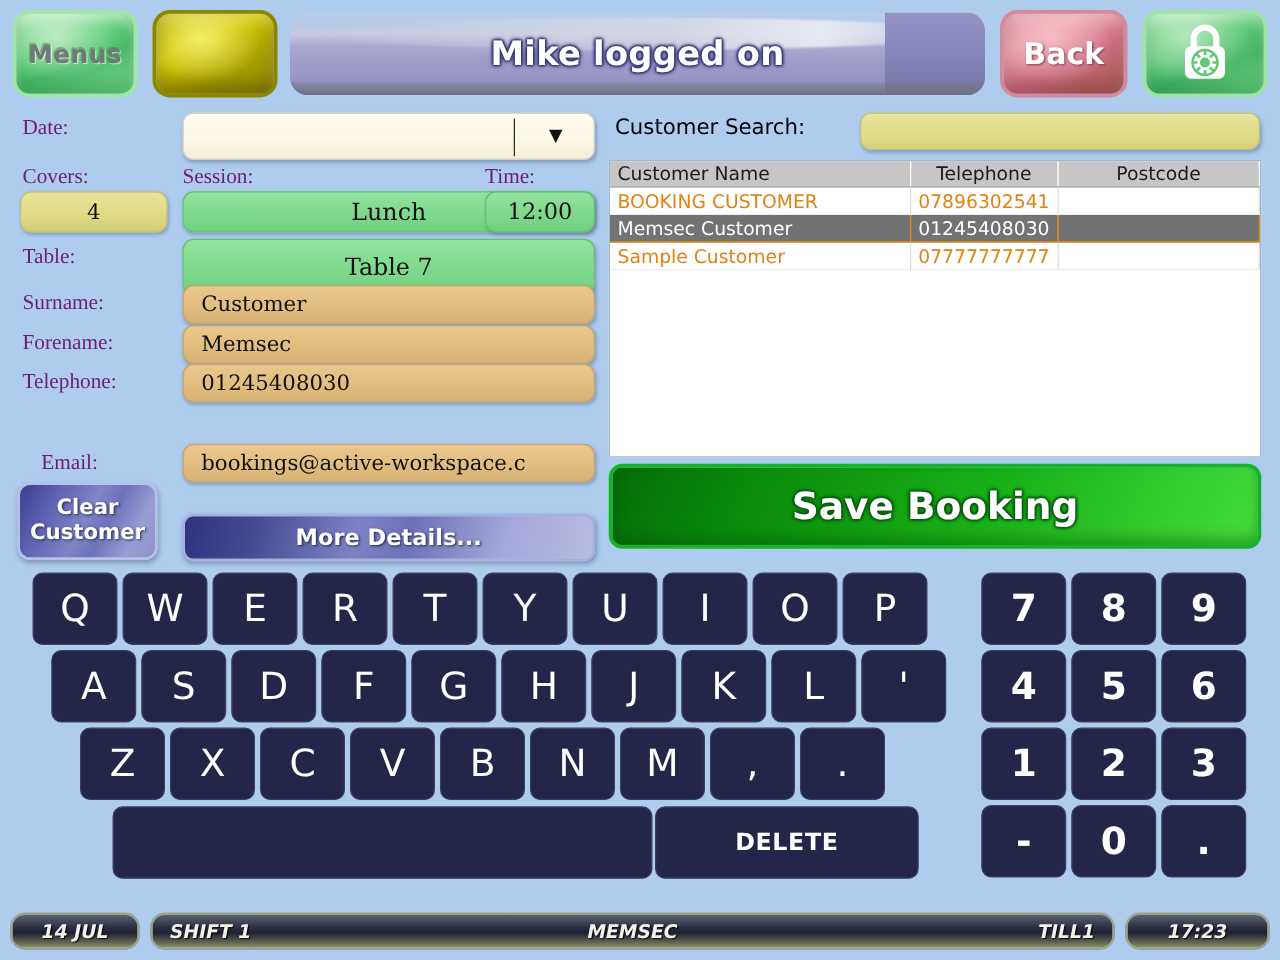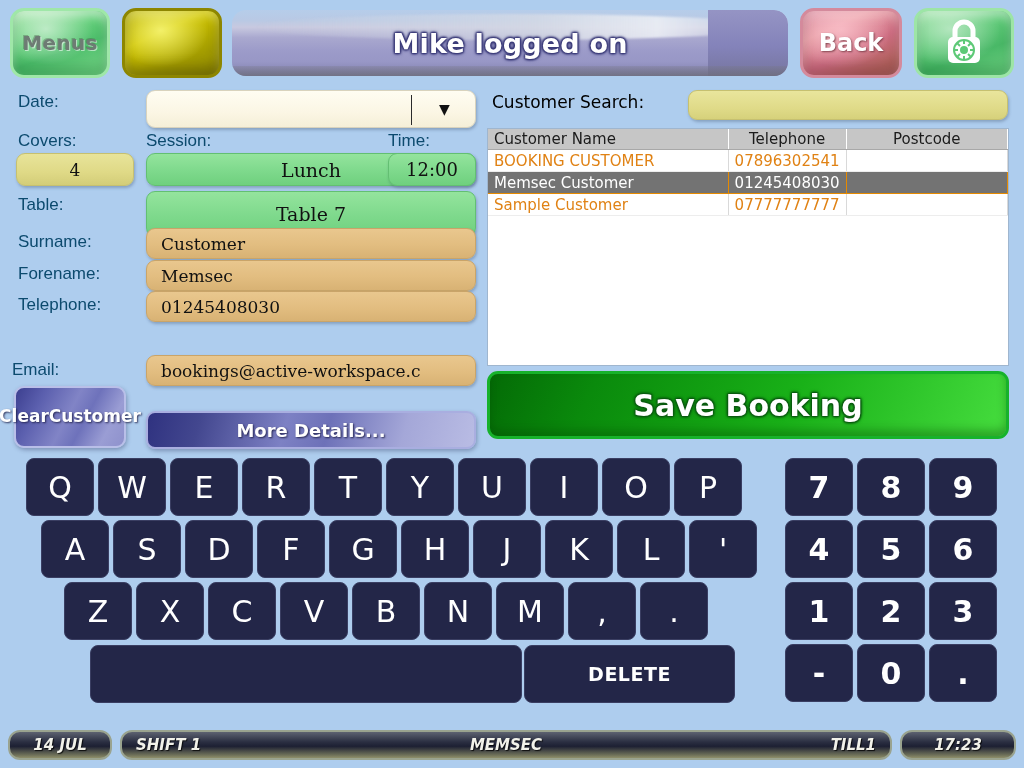--- a/index.html
+++ b/index.html
@@ -119,8 +119,8 @@
   .flabel {
     position: absolute;
     font-size: 17px;
-    color: #0c4a6e;
-    font-family: Liberation Sans, sans-serif;
+    color: #701a75;
+    font-family: Liberation Serif, serif;
   }
   .field {
     position: absolute;

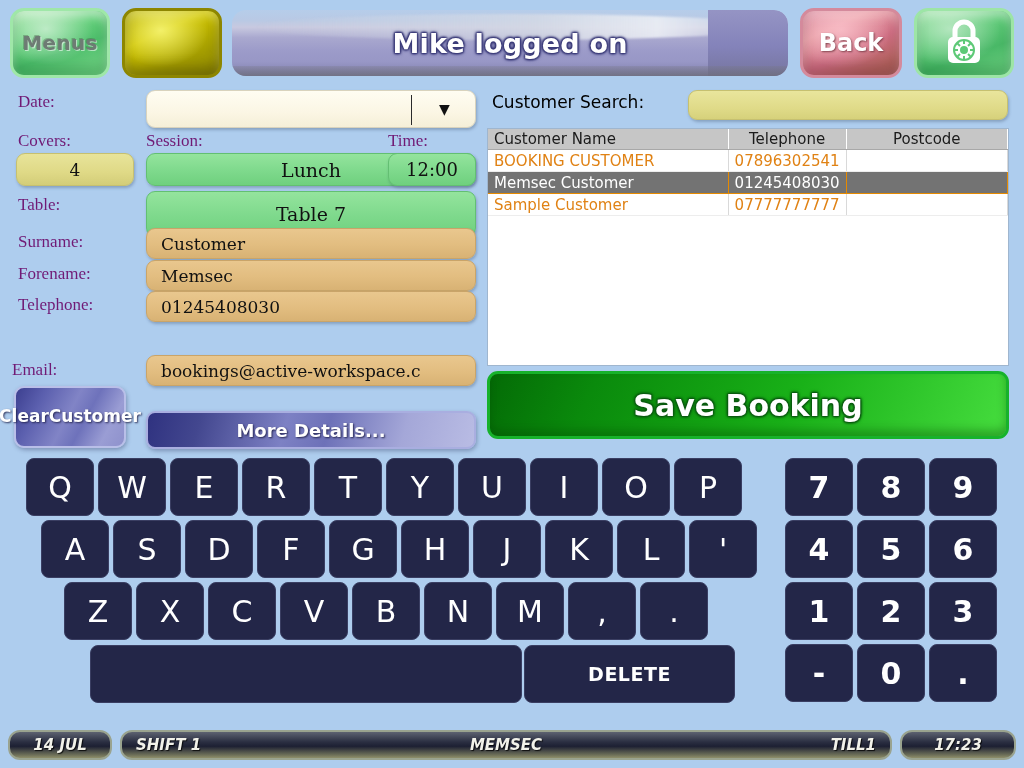--- a/index.html
+++ b/index.html
@@ -185,7 +185,7 @@
   #lbl-surname { left: 18px; top: 232px; }
   #lbl-forename { left: 18px; top: 264px; }
   #lbl-telephone { left: 18px; top: 295px; }
-  #lbl-email { left: 12px; top: 360px; }
+  #lbl-email { left: 33px; top: 360px; }
 
   #btn-clear-customer {
     position: absolute;

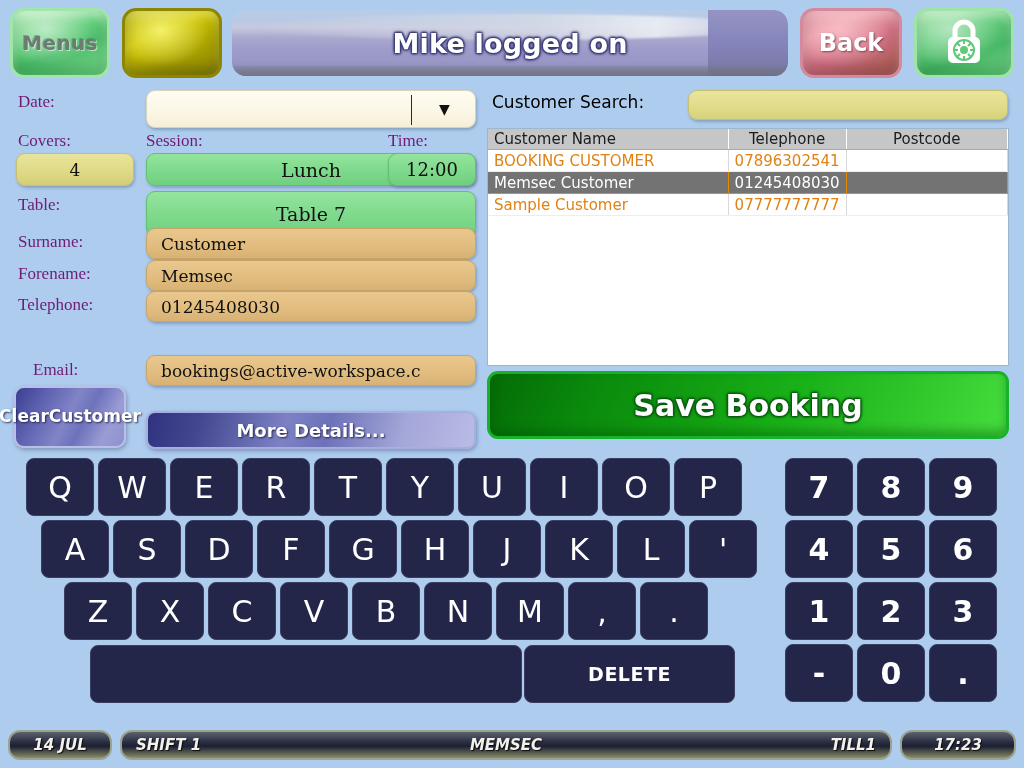--- a/index.html
+++ b/index.html
@@ -195,7 +195,7 @@
     border: 2px solid #b9bfe8;
     background:
       linear-gradient(118deg, #3c3f90 0%, #5b5fae 22%, #8184c6 48%, #6e72bb 62%, #9a9dd4 82%, #8e91cc 100%);
-    display: flex; 
+    display: flex; flex-direction: column;
     align-items: center; justify-content: center;
     color: #ffffff; font-size: 17px; font-weight: bold; line-height: 1.15;
     text-shadow: 1px 1px 2px rgba(30,30,70,0.85);

